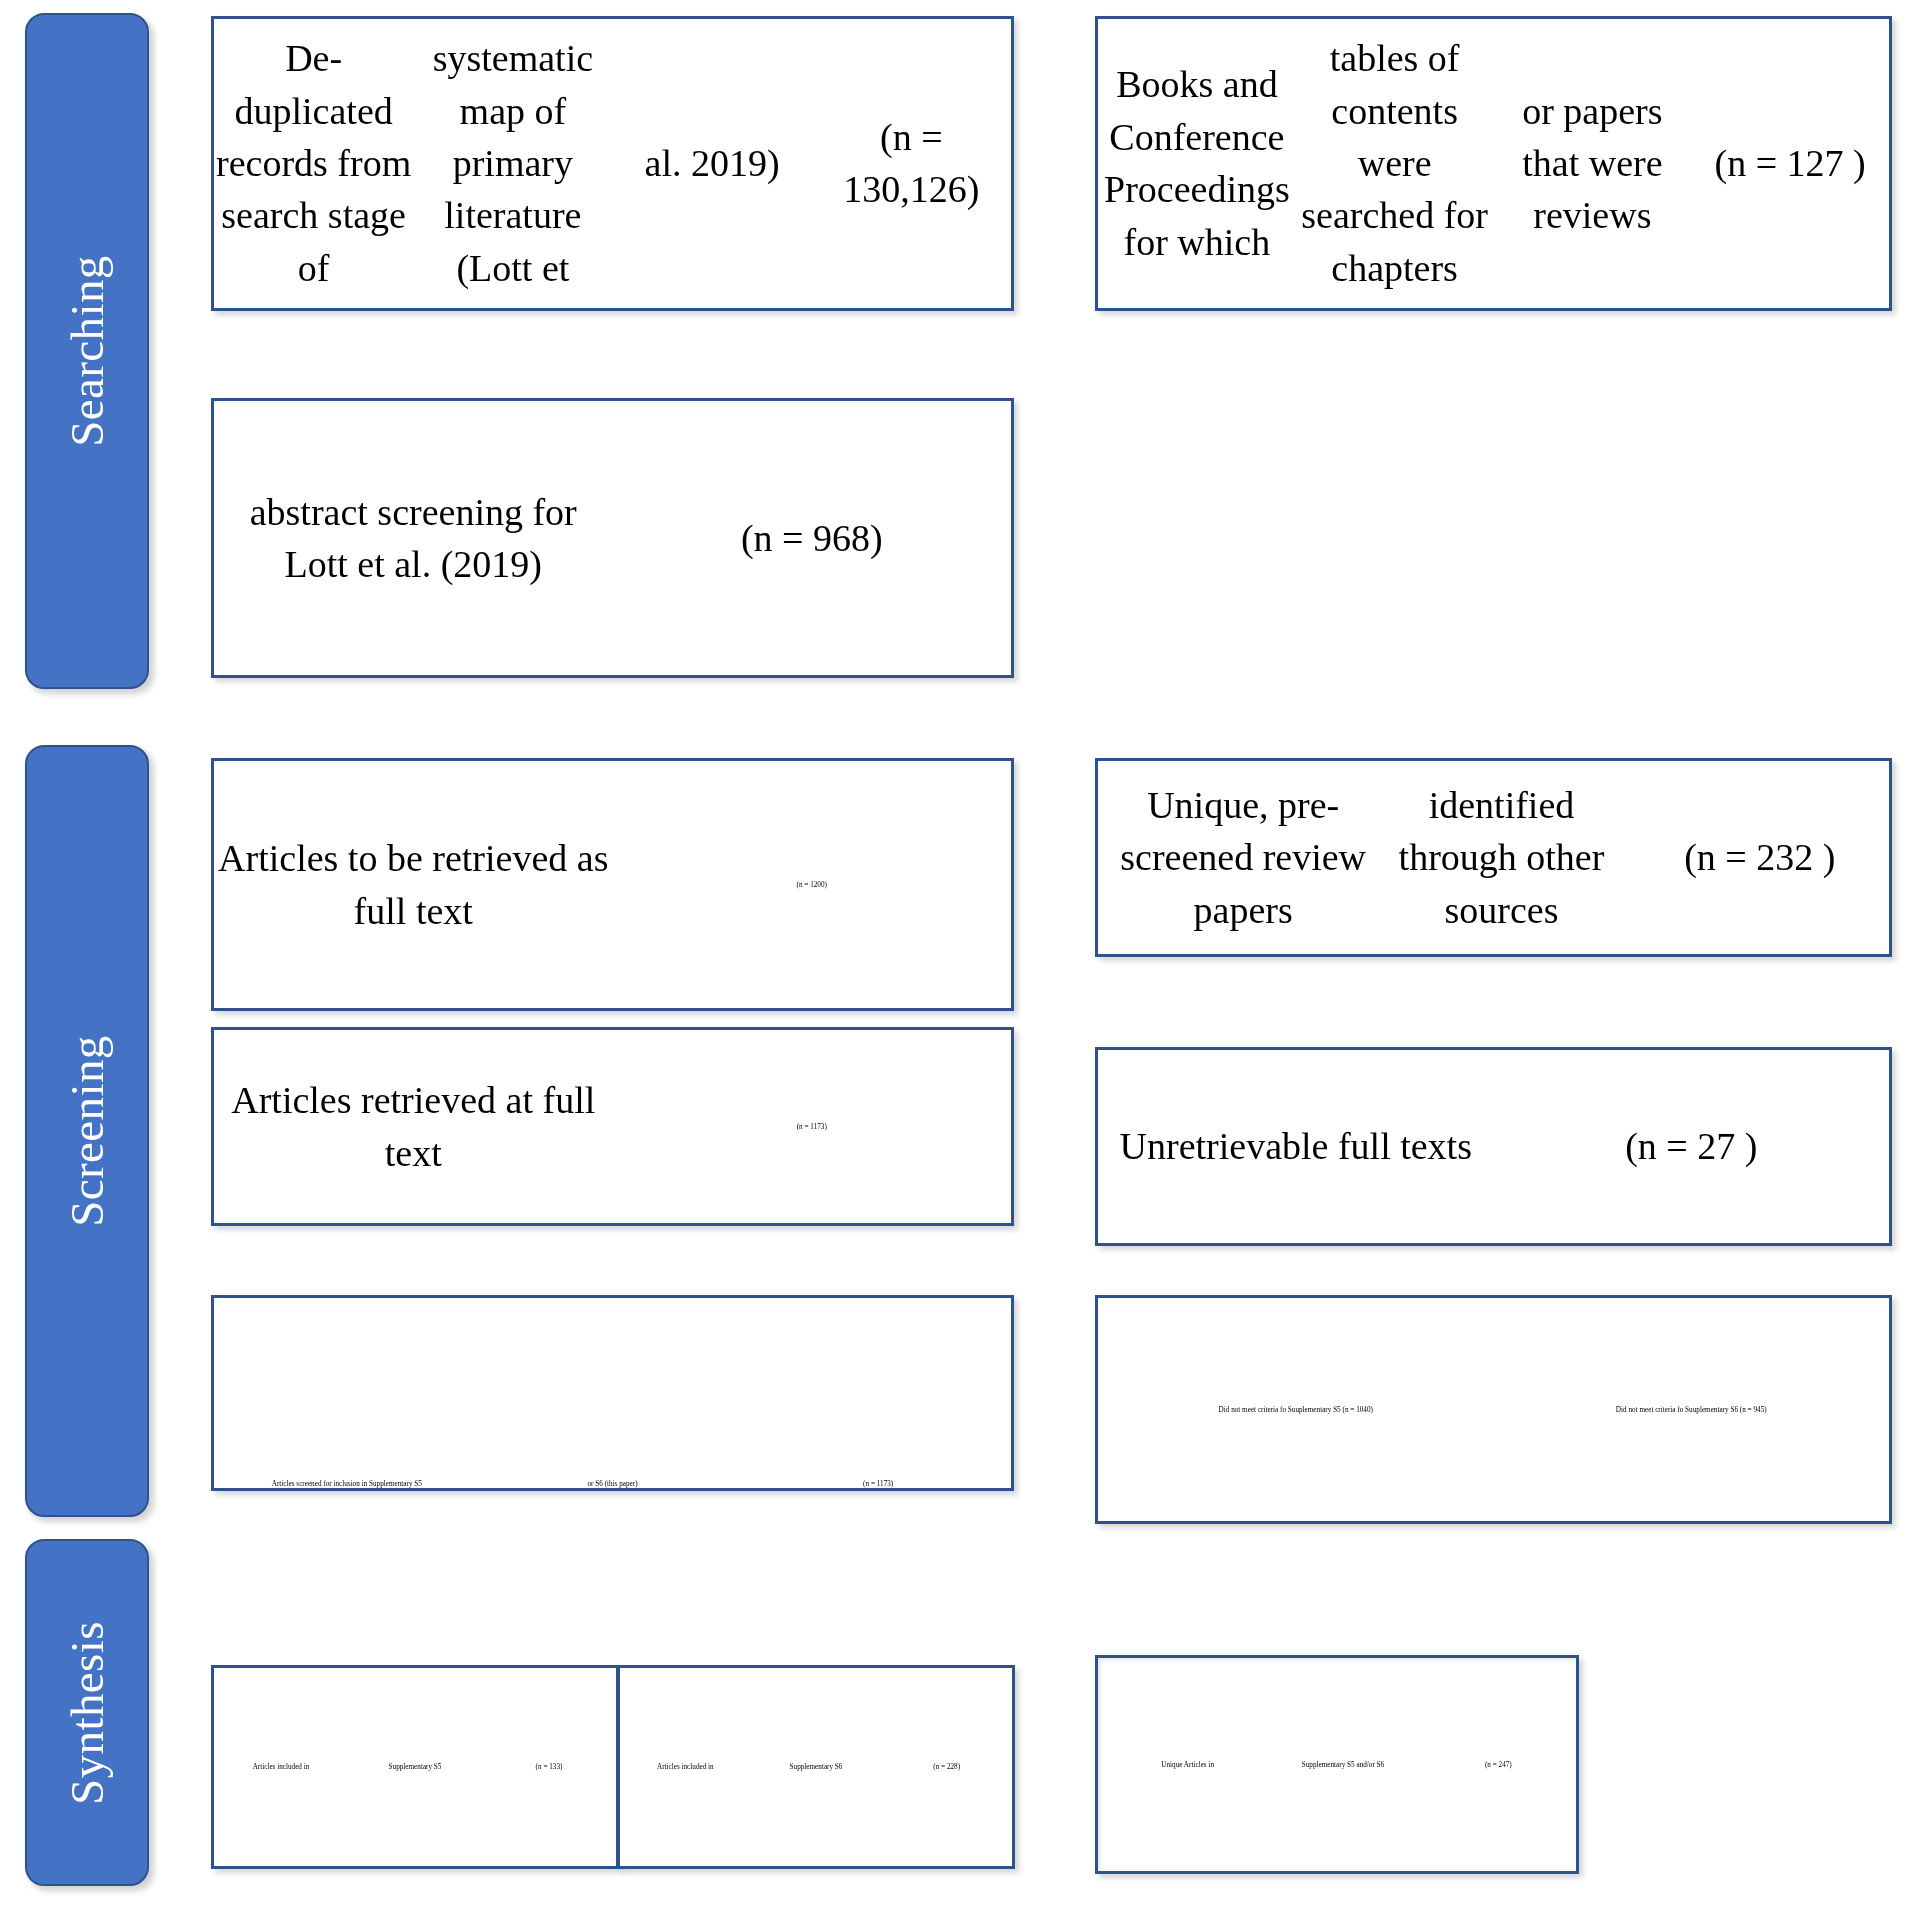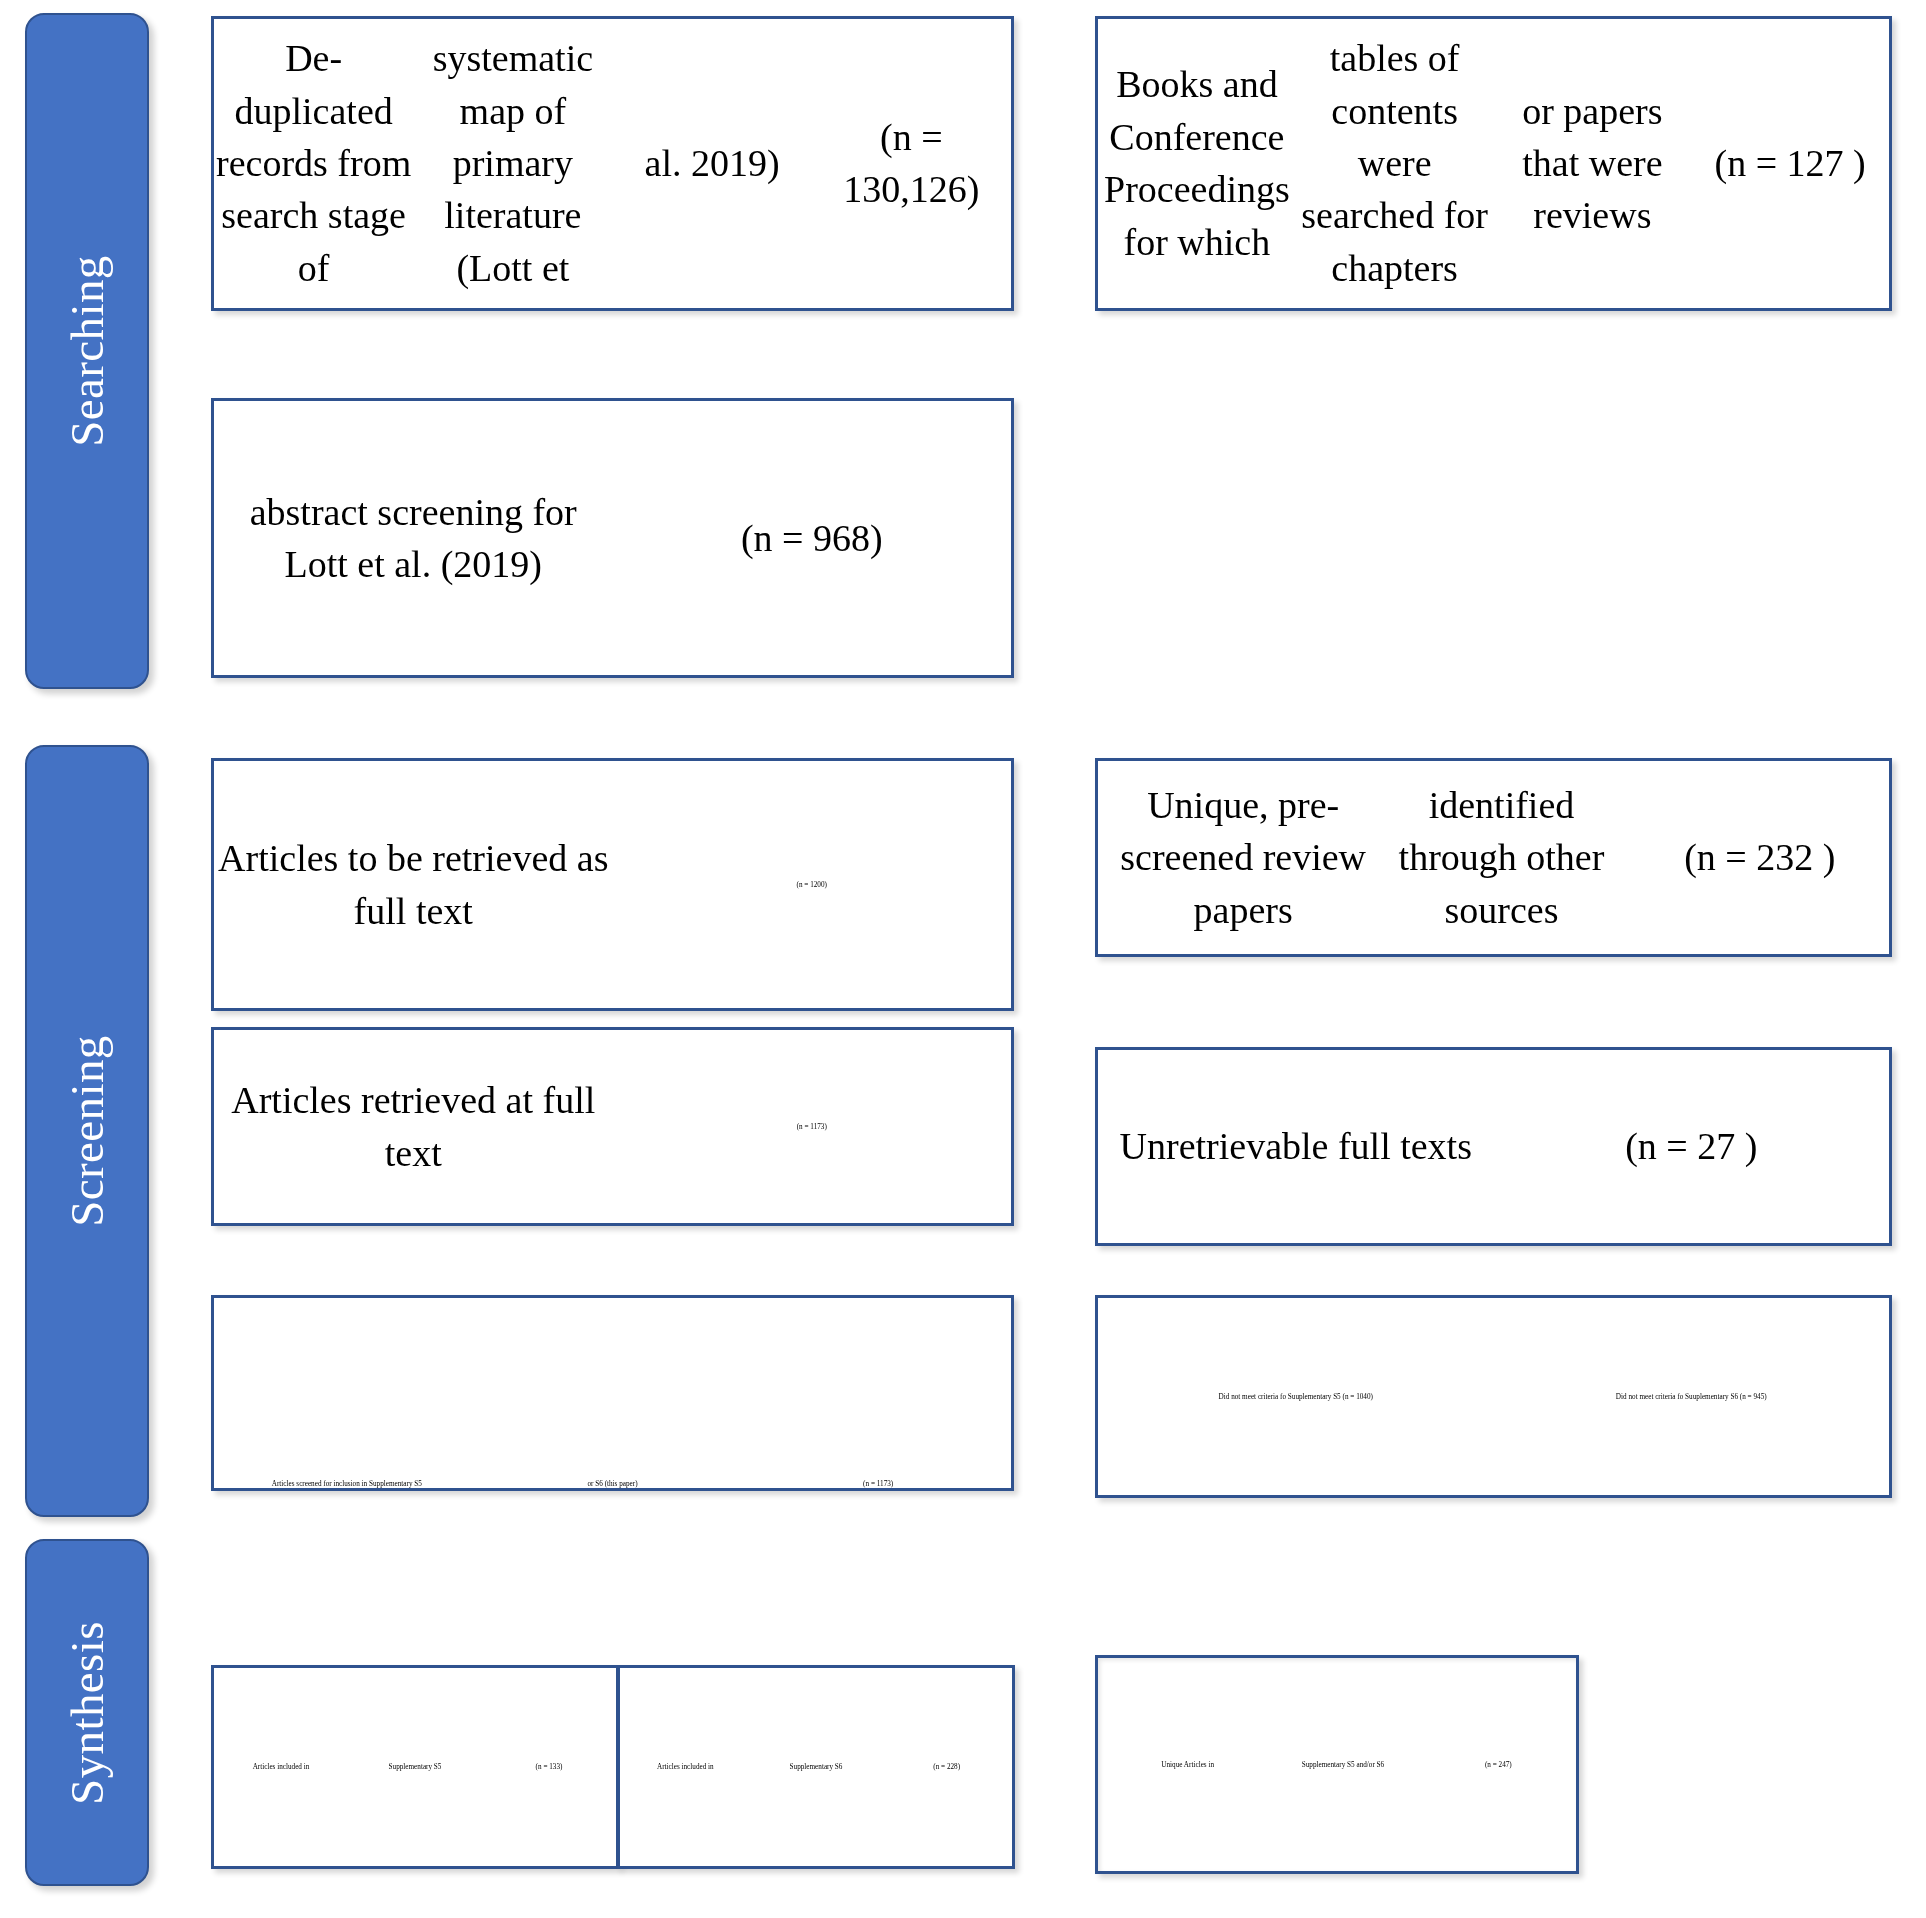--- a/index.html
+++ b/index.html
@@ -153,7 +153,7 @@
     <span class="line f-mid">(n = 1173)</span>
   </div>
 
-  <div class="box" style="left:1095px; top:1295px; width:797px; height:203px;">
+  <div class="box" style="left:1095px; top:1295px; width:797px; height:229px;">
     <span class="line f-xs">Did not meet criteria fo Suuplementary S5 (n = 1040)</span>
     <div class="gap-xl"></div>
     <span class="line f-xs">Did not meet criteria fo Suuplementary S6 (n = 945)</span>

